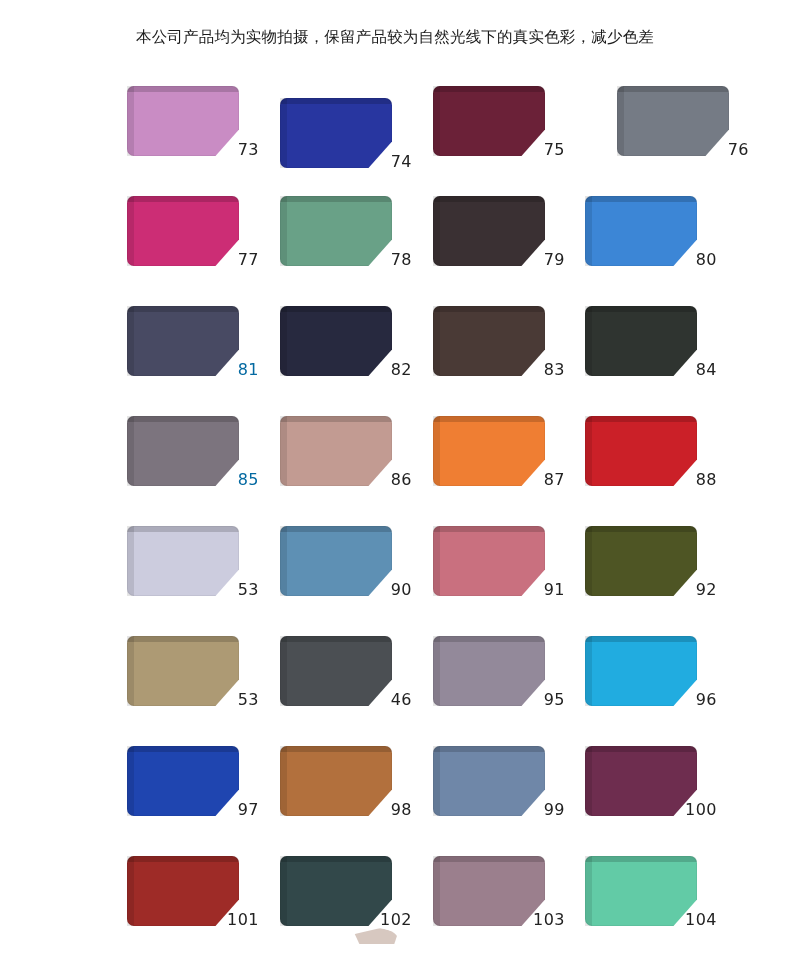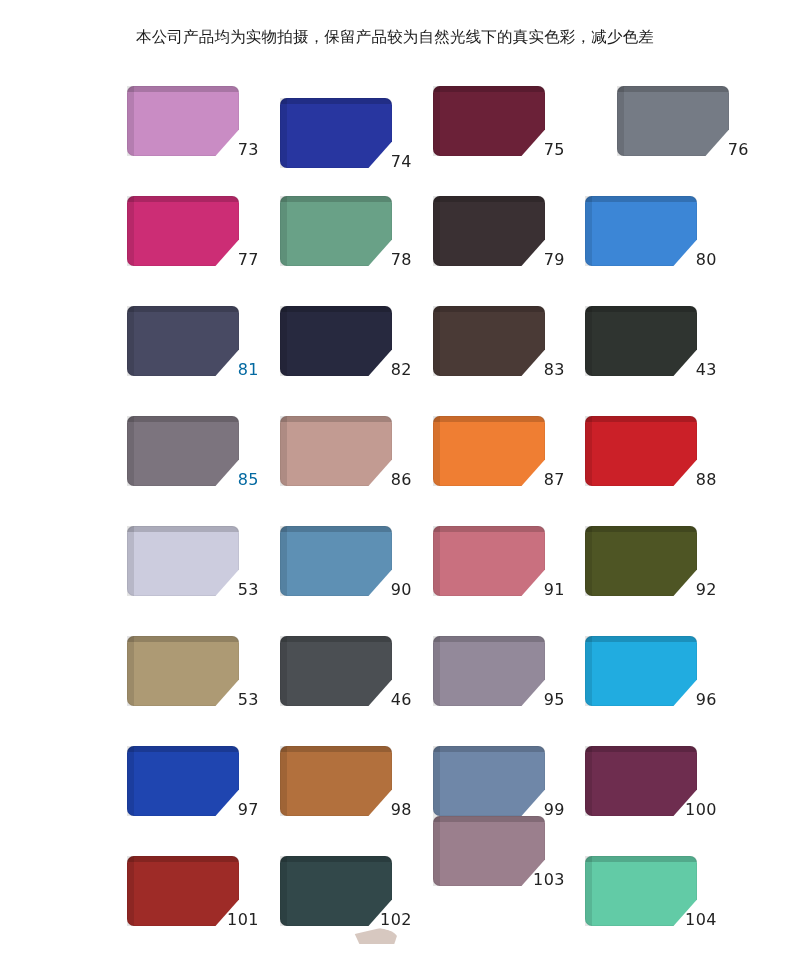--- a/index.html
+++ b/index.html
@@ -167,7 +167,7 @@
       </div>
       <div class="swatch-cell" style="left: 585px; top: 228px;">
         <div class="swatch-chip" title="near-black-green" style="width: 112px; height: 70px; background: rgb(47, 52, 48);"></div>
-        <div class="swatch-number">43</div>
+        <div class="swatch-number">84</div>
       </div>
       <div class="swatch-cell" style="left: 127px; top: 338px;">
         <div class="swatch-chip" title="taupe-gray" style="width: 112px; height: 70px; background: rgb(124, 116, 126);"></div>

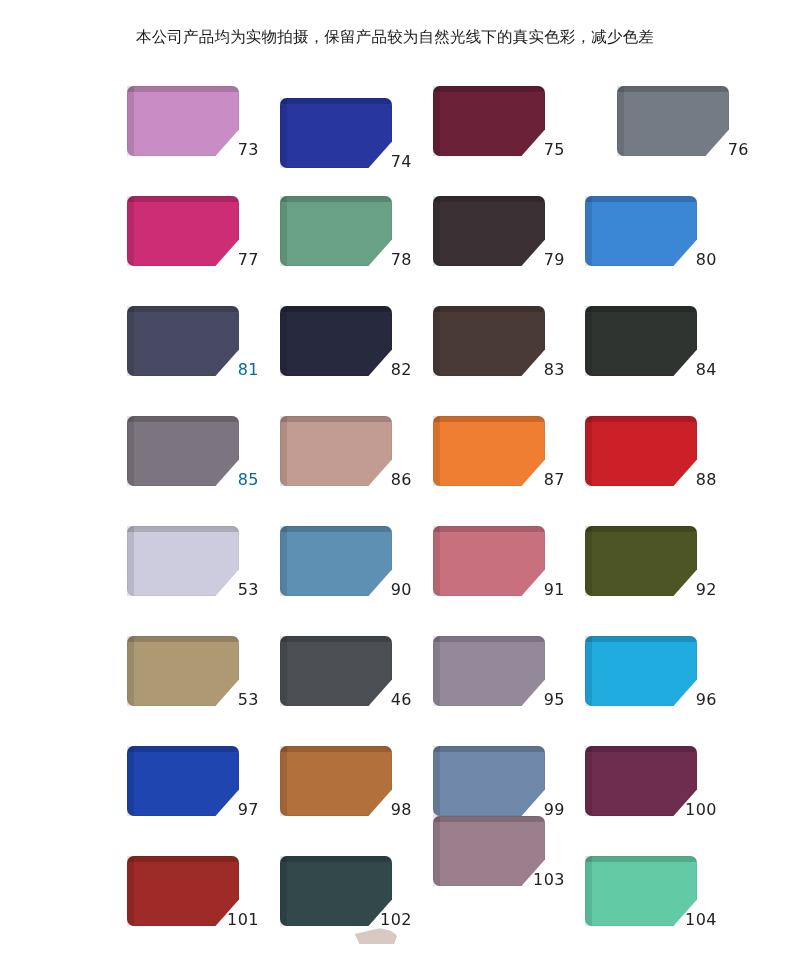--- a/index.html
+++ b/index.html
@@ -241,7 +241,7 @@
         <div class="swatch-chip" title="dark-teal-slate" style="width: 112px; height: 70px; background: rgb(50, 72, 74);"></div>
         <div class="swatch-number">102</div>
       </div>
-      <div class="swatch-cell" style="left: 433px; top: 738px;">
+      <div class="swatch-cell" style="left: 433px; top: 778px;">
         <div class="swatch-chip" title="dusty-mauve-purple" style="width: 112px; height: 70px; background: rgb(155, 127, 141);"></div>
         <div class="swatch-number">103</div>
       </div>

